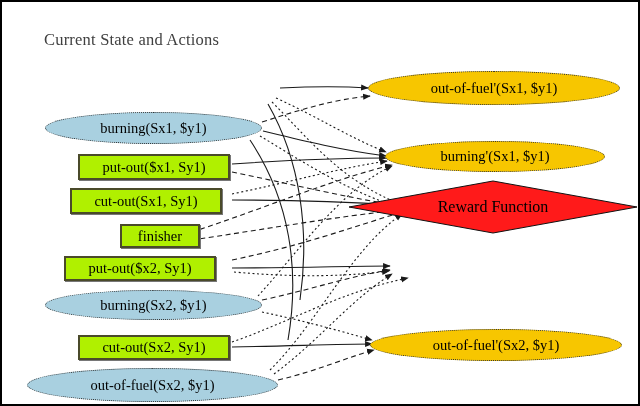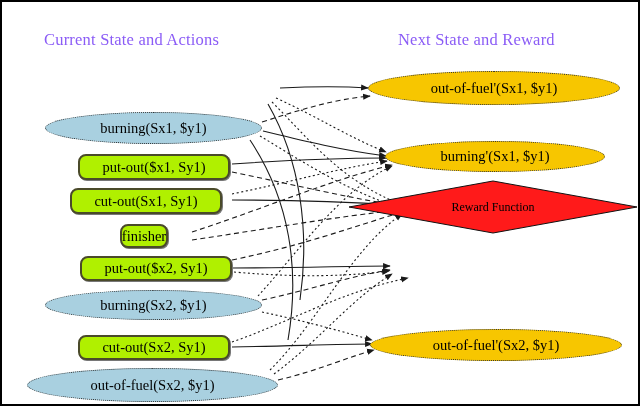--- a/index.html
+++ b/index.html
@@ -27,7 +27,7 @@
     position: absolute;
     font-family: "Liberation Serif", "DejaVu Serif", serif;
     font-size: 16.5px;
-    color: #8b5cf6;
+    color: #404040;
     white-space: nowrap;
     letter-spacing: 0.2px;
   }

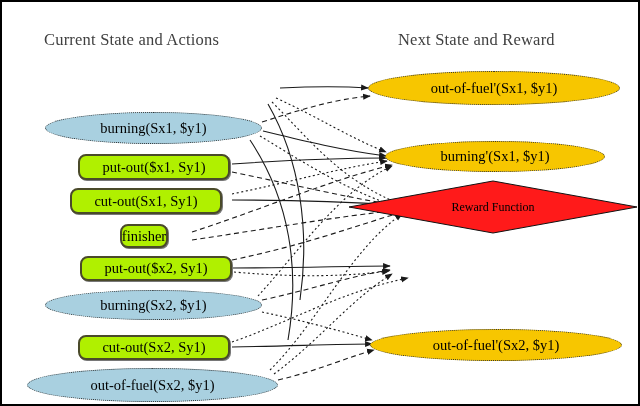--- a/index.html
+++ b/index.html
@@ -153,7 +153,6 @@
   </svg>
 
   <div class="col-title" id="title-left">Current State and Actions</div>
-  <div class="col-title" id="title-right">Next State and Reward</div>
 
 
   <div class="node ellipse-blue" style="left:45px; top:112px; width:217px; height:32px;">burning(Sx1, $y1)</div>

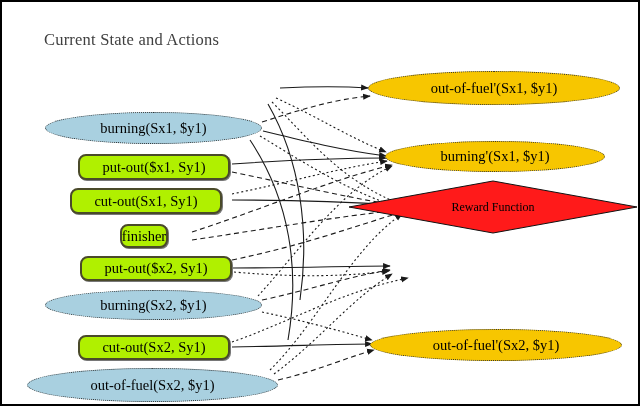--- a/index.html
+++ b/index.html
@@ -45,7 +45,6 @@
     color: #000;
     white-space: nowrap;
     z-index: 3;
-    border-radius: 8px;
   }
   .ellipse-blue {
     background: #a9d0e0;

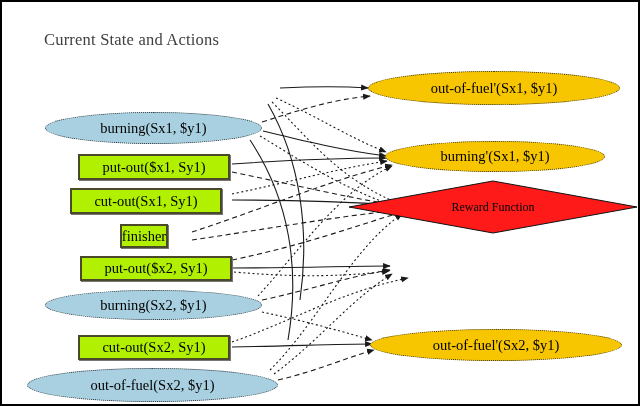--- a/index.html
+++ b/index.html
@@ -74,7 +74,7 @@
     align-items: center;
     justify-content: center;
     font-family: "Liberation Serif", "DejaVu Serif", serif;
-    font-size: 12px;
+    font-size: 16px;
     color: #000;
     white-space: nowrap;
     pointer-events: none;

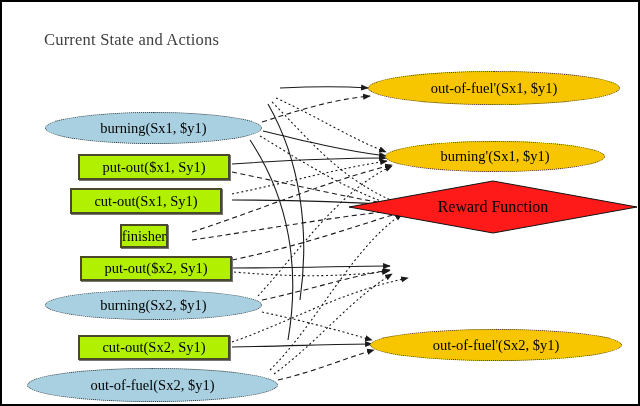--- a/index.html
+++ b/index.html
@@ -160,7 +160,7 @@
 
   <div class="node box-green" style="left:70px; top:188px; width:152px; height:26px;">cut-out(Sx1, Sy1)</div>
 
-  <div class="node box-green" style="left:120px; top:224px; width:48px; height:24px;">finisher</div>
+  <div class="node box-green" style="left:120px; top:224px; width:80px; height:24px;">finisher</div>
 
   <div class="node box-green" style="left:80px; top:256px; width:152px; height:25px;text-align:right;">put-out($x2, Sy1)</div>
 

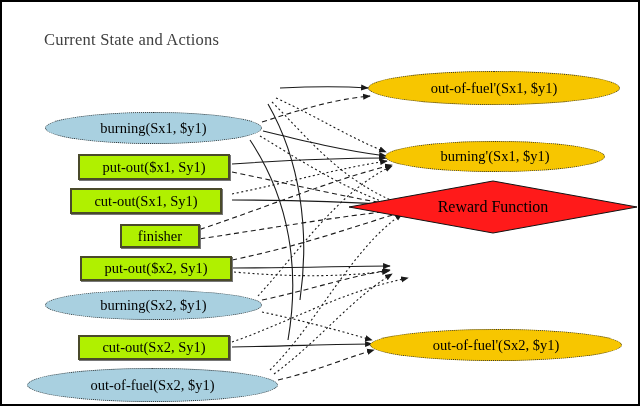--- a/index.html
+++ b/index.html
@@ -162,7 +162,7 @@
 
   <div class="node box-green" style="left:120px; top:224px; width:80px; height:24px;">finisher</div>
 
-  <div class="node box-green" style="left:80px; top:256px; width:152px; height:25px;text-align:right;">put-out($x2, Sy1)</div>
+  <div class="node box-green" style="left:64px; top:256px; width:152px; height:25px;text-align:right;">put-out($x2, Sy1)</div>
 
   <div class="node ellipse-blue" style="left:45px; top:290px; width:217px; height:30px;">burning(Sx2, $y1)</div>
 

